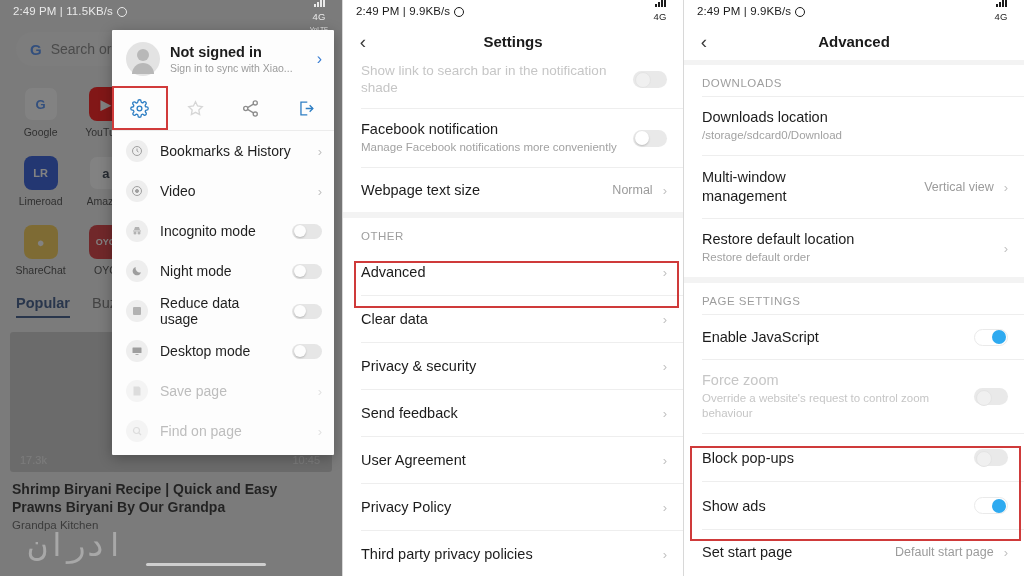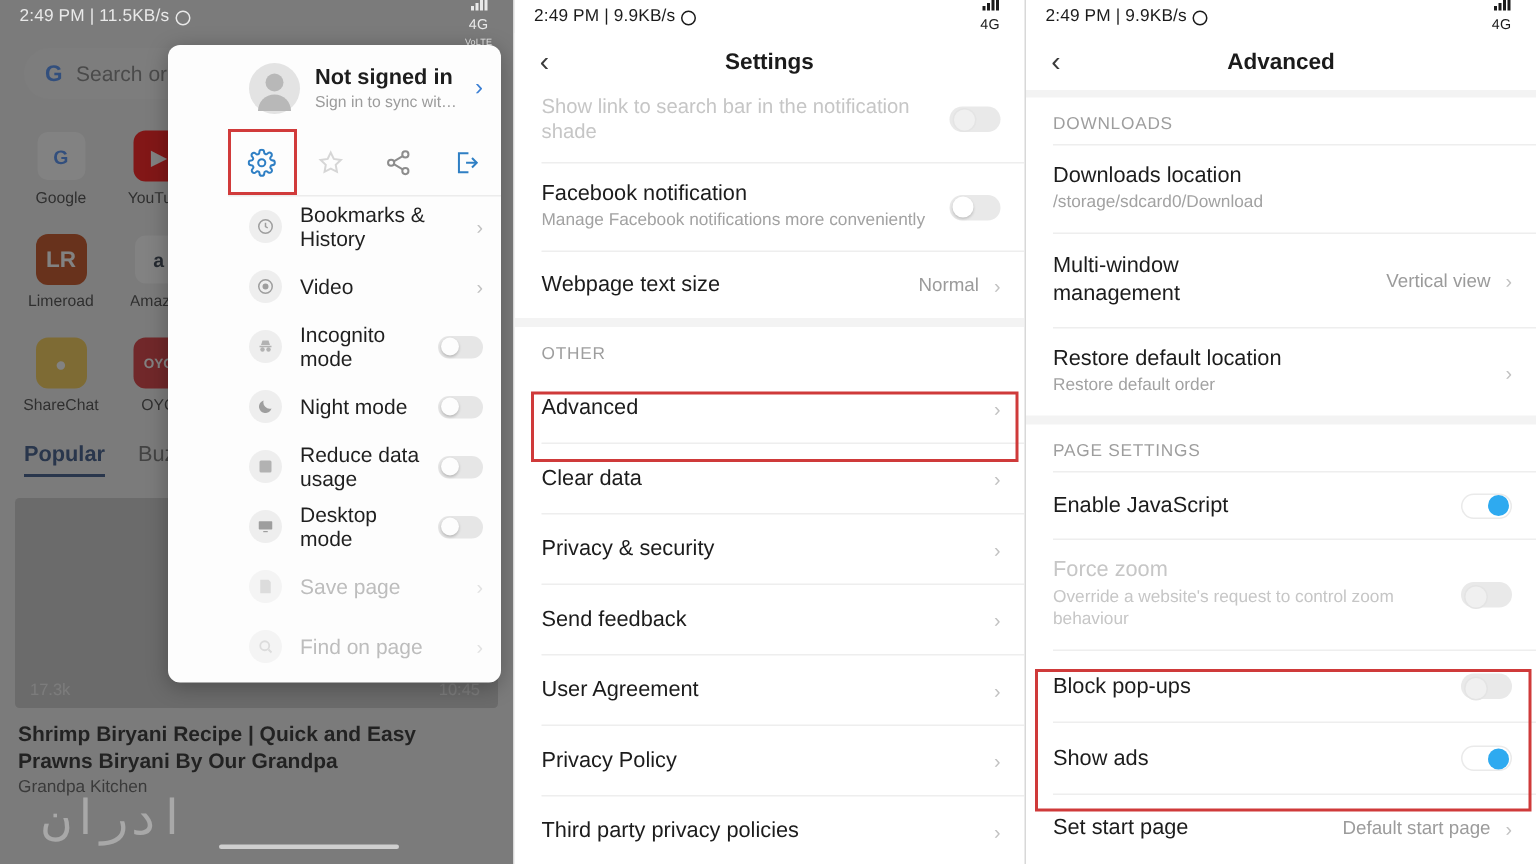--- a/index.html
+++ b/index.html
@@ -76,8 +76,8 @@
   
   .popup {
     position:absolute; z-index:5; left:112px; top:30px; width:222px;
-    background:#fdfdfd; border-radius:8px; box-shadow:0 3px 14px rgba(0,0,0,.28);
-    overflow:hidden; padding-bottom:4px;padding-left:40px;
+    background:#fdfdfd; border-radius:1px; box-shadow:0 3px 14px rgba(0,0,0,.28);
+    overflow:hidden; padding-bottom:4px;
   }
   .acct { display:flex; align-items:center; gap:10px; padding:12px 12px 10px 14px; }
   .avatar { width:34px;height:34px;border-radius:50%;background:#e3e3e3; position:relative; flex:0 0 auto;}

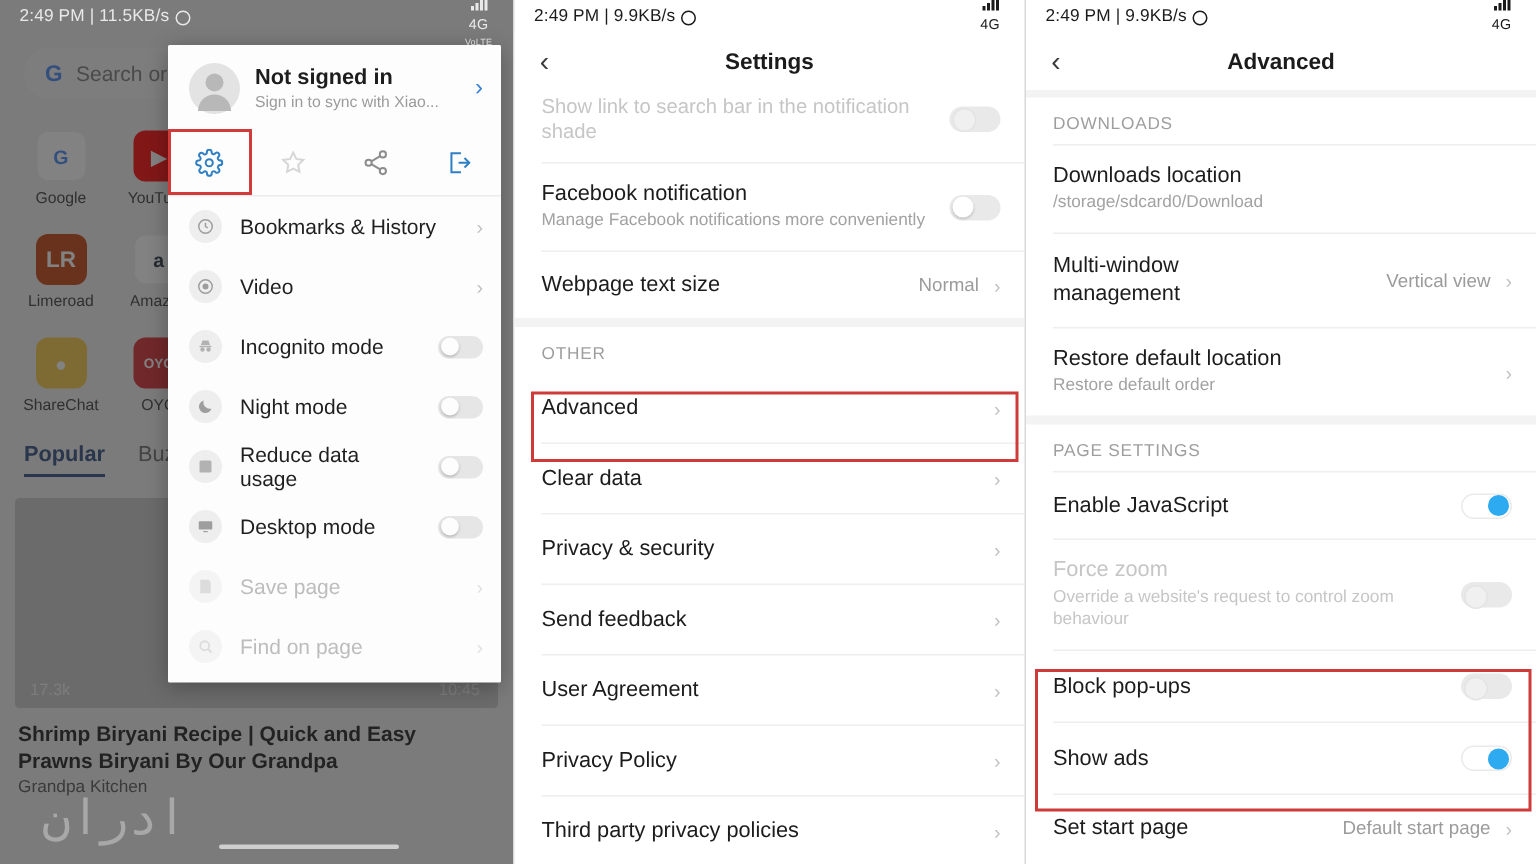--- a/index.html
+++ b/index.html
@@ -166,7 +166,7 @@
             </div>
 
           <div class="tile">
-            <div class="ic" style="background:#c2410c;font-size:15px">LR</div>
+            <div class="ic" style="background:#1d4ed8;font-size:11px">LR</div>
             <div class="lb">Limeroad</div>
             </div>
           <div class="tile">

